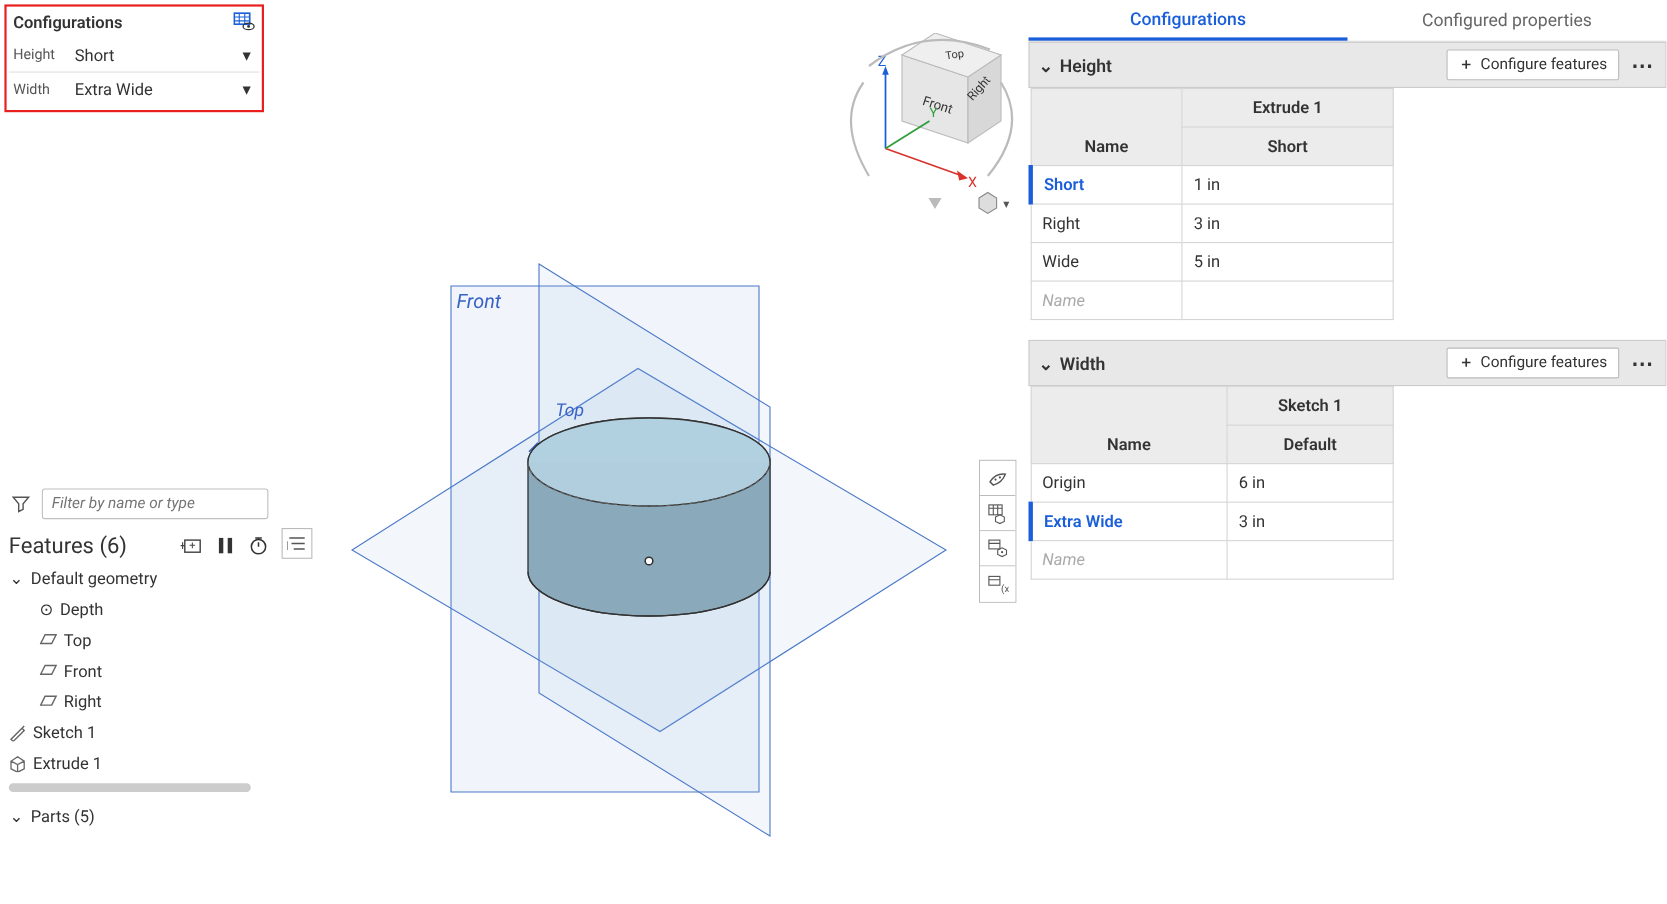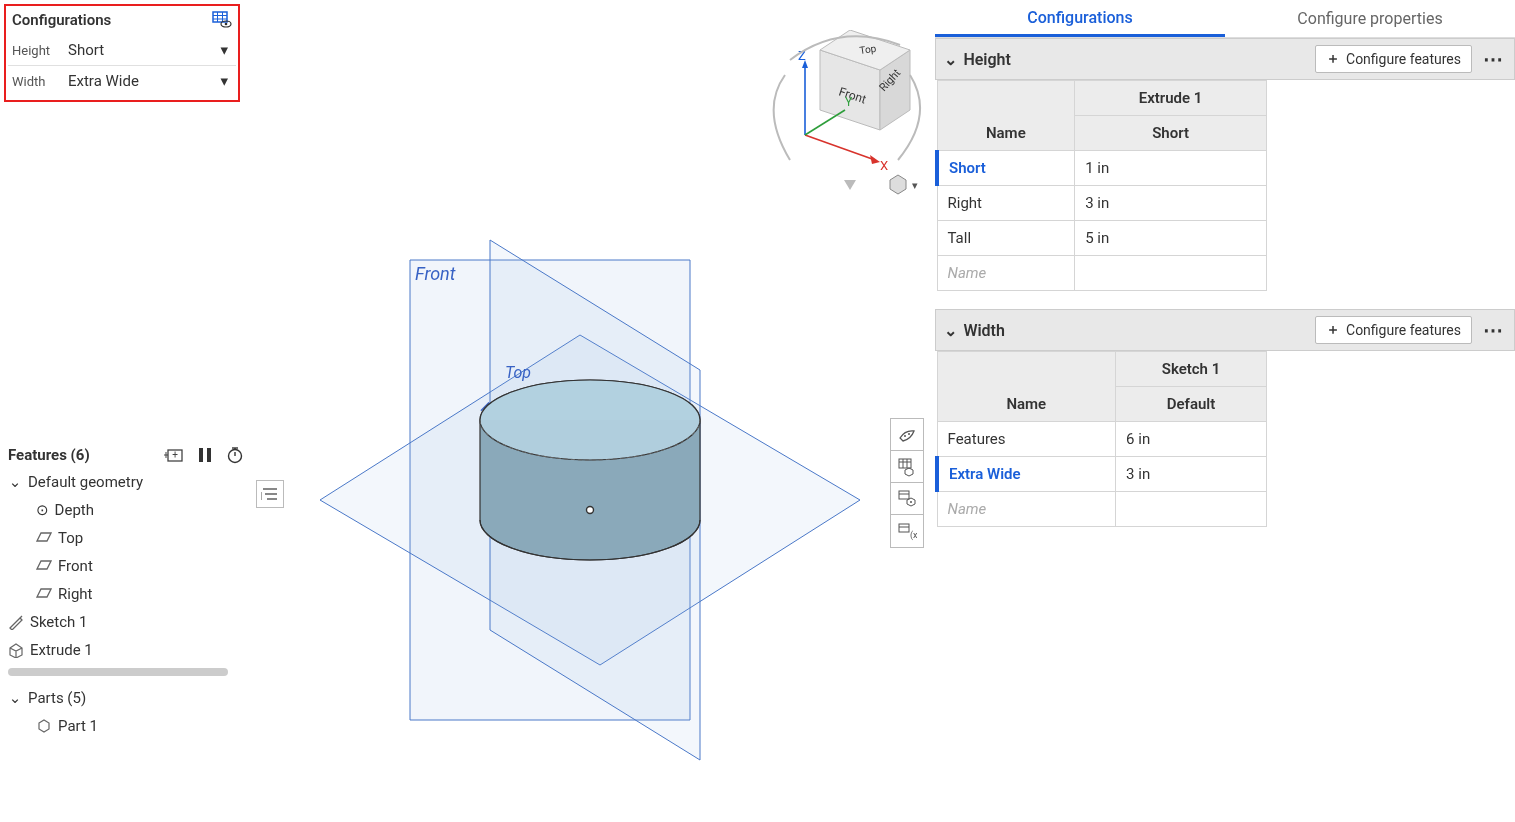--- a/index.html
+++ b/index.html
@@ -300,7 +300,7 @@
 <div class="rpanel">
   <div class="rtabs">
     <div class="rtab active">Configurations</div>
-    <div class="rtab">Configure properties</div>
+    <div class="rtab">Configured properties</div>
   </div>
 
   <div class="section">

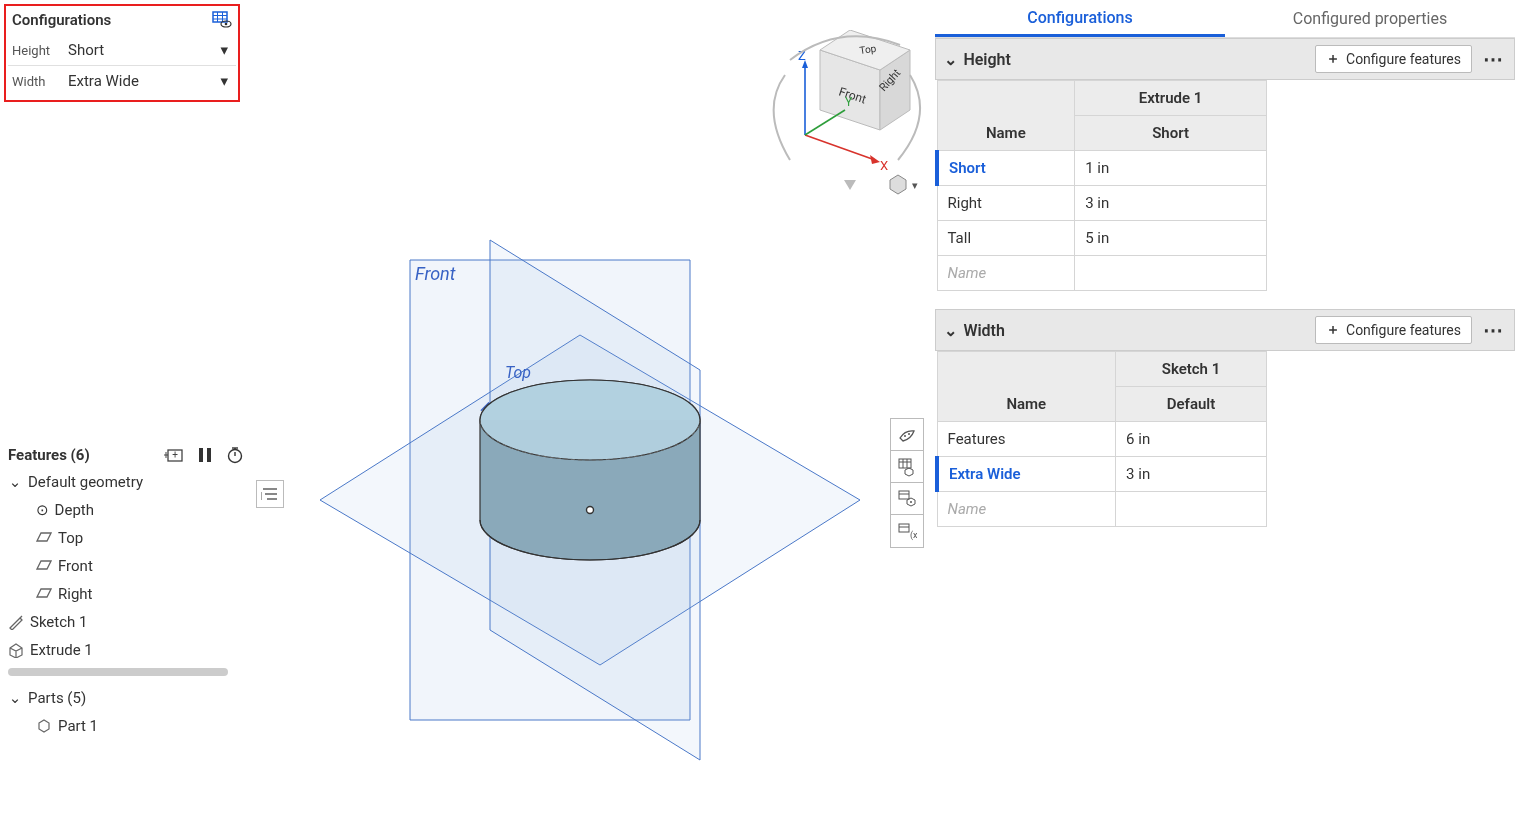--- a/index.html
+++ b/index.html
@@ -339,7 +339,7 @@
               <td>3 in</td>
             </tr>
         <tr>
-              <td>Tall</td>
+              <td>Wide</td>
               <td>5 in</td>
             </tr>
         <tr>

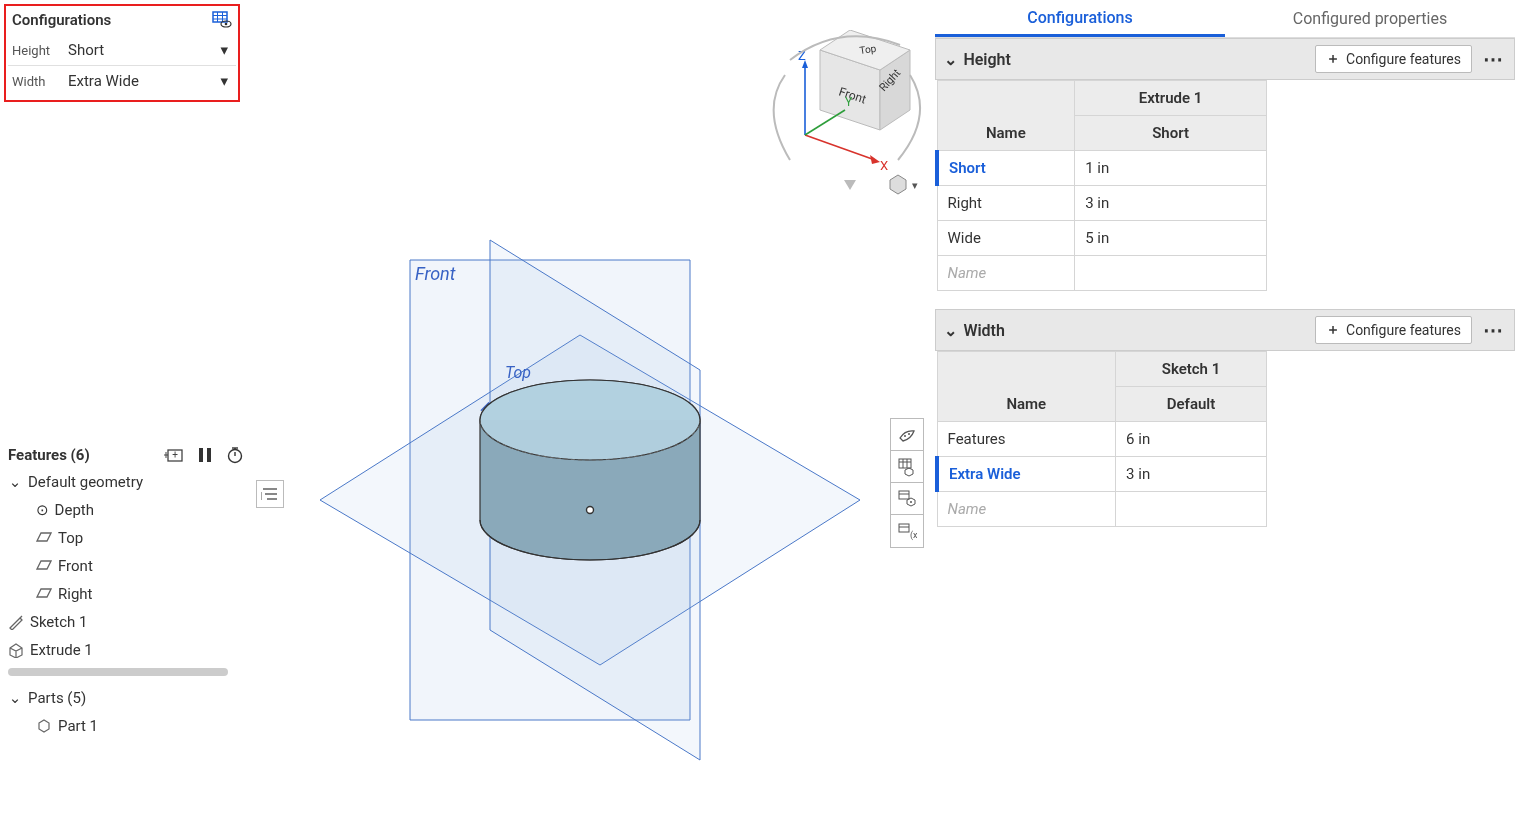--- a/index.html
+++ b/index.html
@@ -378,7 +378,7 @@
       </thead>
       <tbody>
         <tr>
-              <td>Features</td>
+              <td>Origin</td>
               <td>6 in</td>
             </tr>
         <tr class="active-row">

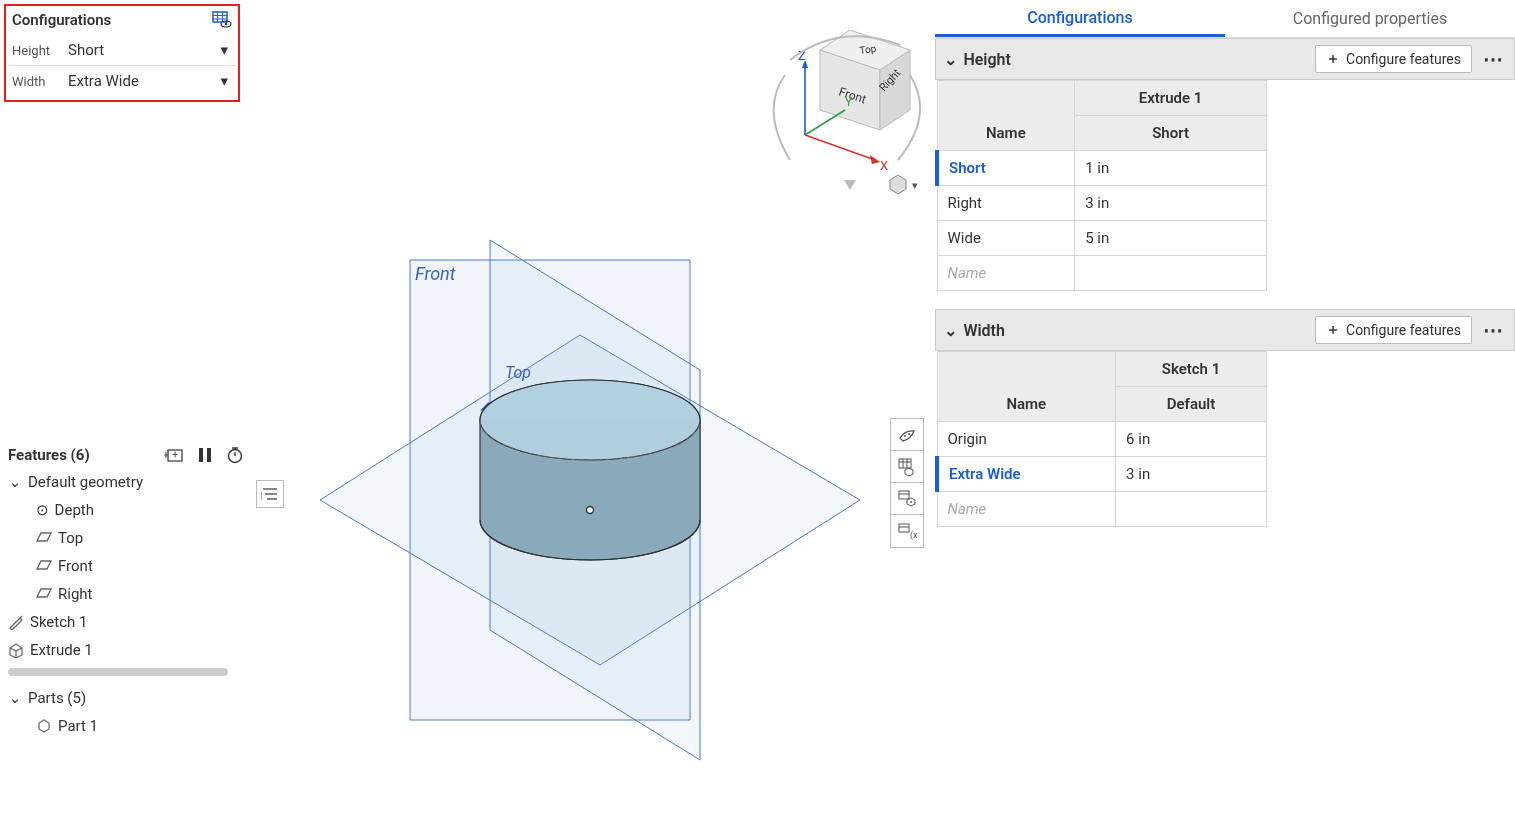--- a/index.html
+++ b/index.html
@@ -102,6 +102,14 @@
 </div>
 
 <div class="left-panel">
+  <div class="filter-row">
+    <span class="filter-icon">
+      <svg width="18" height="18" viewBox="0 0 18 18">
+            <path d="M2 3 h14 l-5 6 v5 l-4 2 v-7 z" fill="none" stroke="#555" stroke-width="1.3"></path>
+          </svg>
+    </span>
+    <input class="filter-input" placeholder="Filter by name or type" style="">
+  </div>
   <div class="feat-head">
     <span class="feat-head-title">Features (6)</span>
     <span class="feat-head-icons">

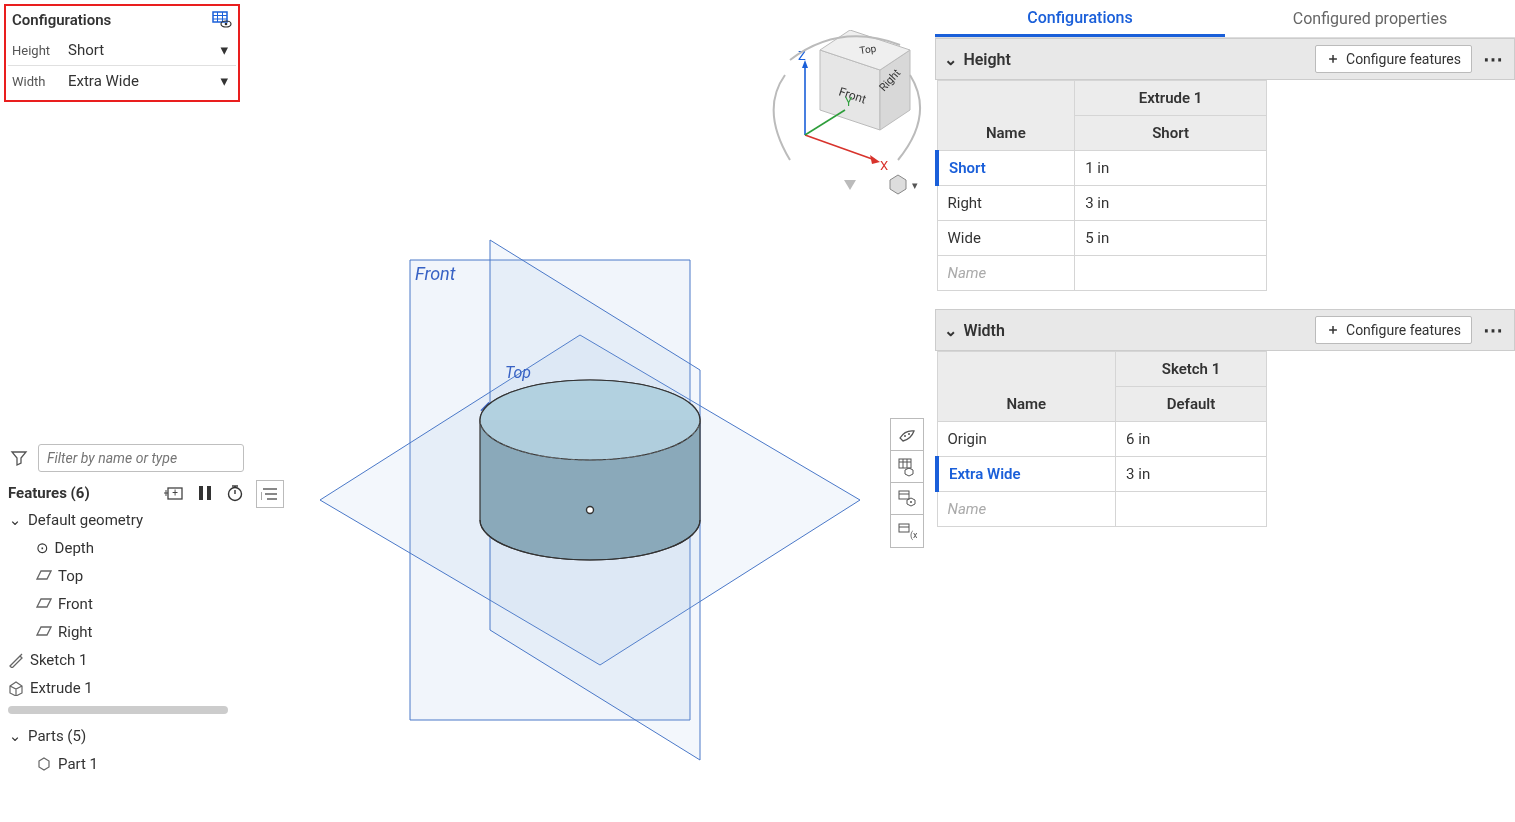--- a/index.html
+++ b/index.html
@@ -23,7 +23,7 @@
 .filter-icon{width:22px;display:flex;justify-content:center}
 .filter-input{flex:1;border:1px solid #bfbfbf;border-radius:3px;padding:5px 8px;font-size:14px;font-style:italic;color:#888}
 .feat-head{display:flex;align-items:center;justify-content:space-between;padding:4px 2px 4px 2px}
-.feat-head-title{font-weight:700;font-size:15px}
+.feat-head-title{font-weight:400;font-size:20px}
 .feat-head-icons{display:flex;gap:14px;align-items:center}
 .tree-row{display:flex;align-items:center;gap:6px;padding:5px 2px;font-size:15px}
 .tree-row.indent1{padding-left:30px}

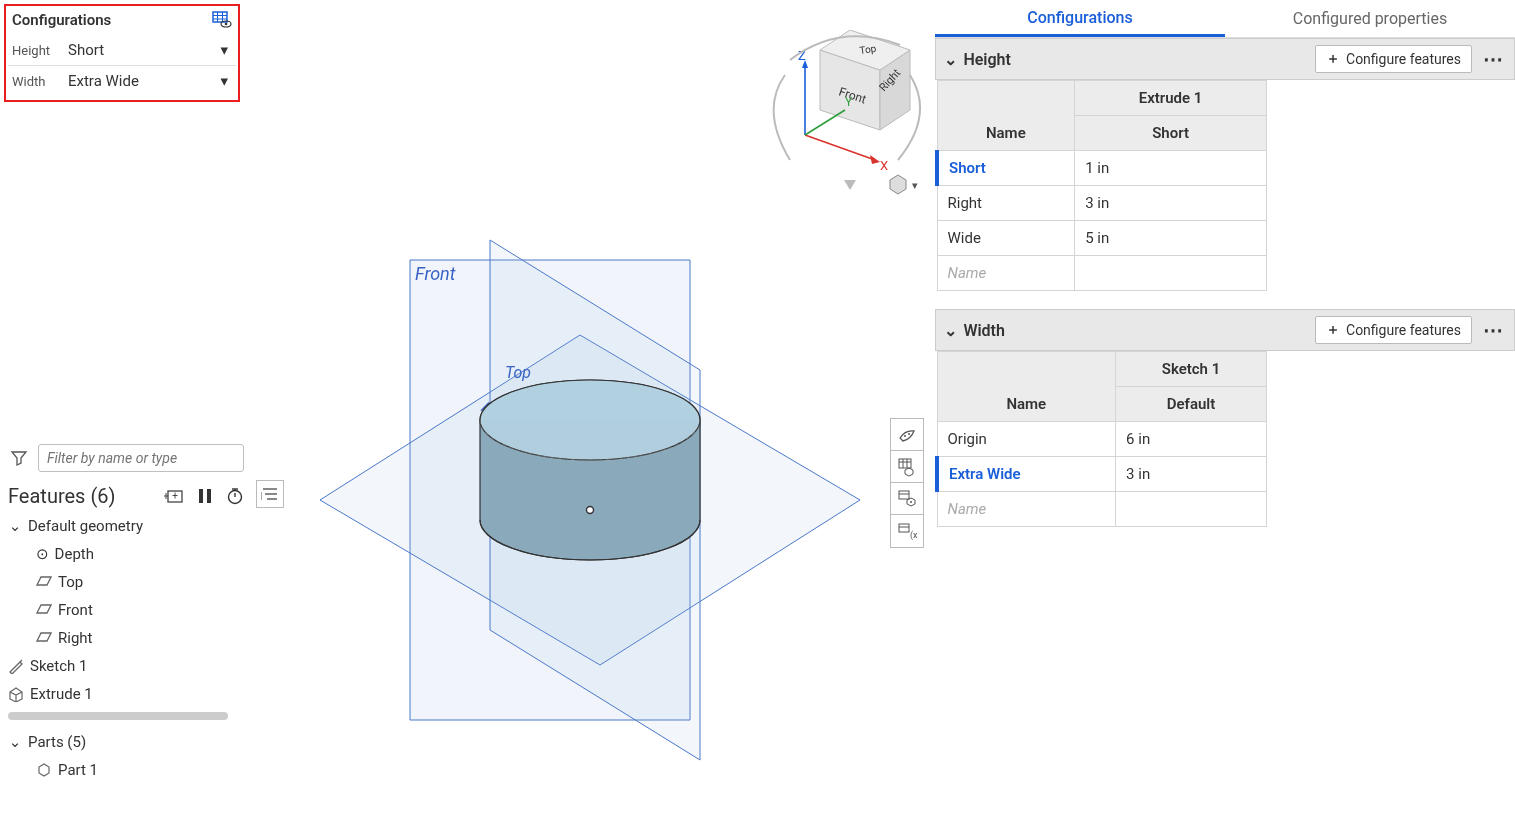--- a/index.html
+++ b/index.html
@@ -192,14 +192,6 @@
     <span class="caret">⌄</span>
     <span>Parts (5)</span>
   </div>
-  <div class="tree-row indent1">
-    <span>
-          <svg width="16" height="16" viewBox="0 0 16 16">
-            <path d="M3 5 L8 2 L13 5 L13 11 L8 14 L3 11 Z" fill="none" stroke="#666" stroke-width="1.2"></path>
-          </svg>
-        </span>
-    <span>Part 1</span>
-  </div>
 </div>
 
 <div class="outline-btn">

